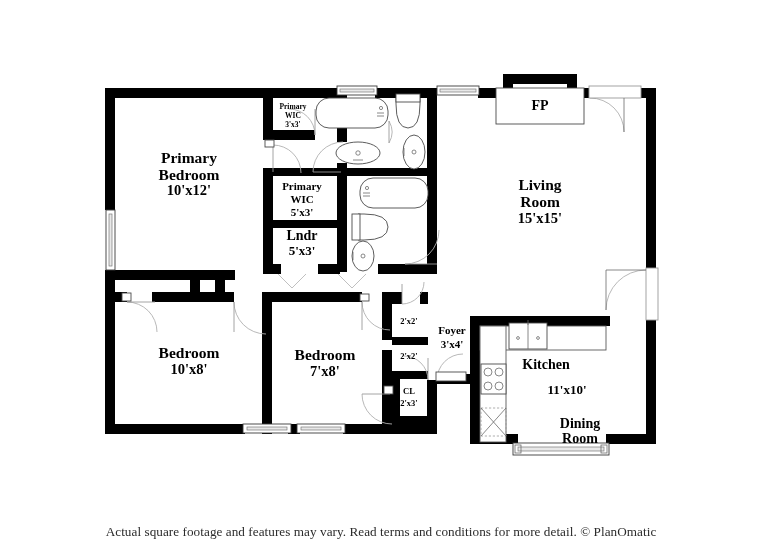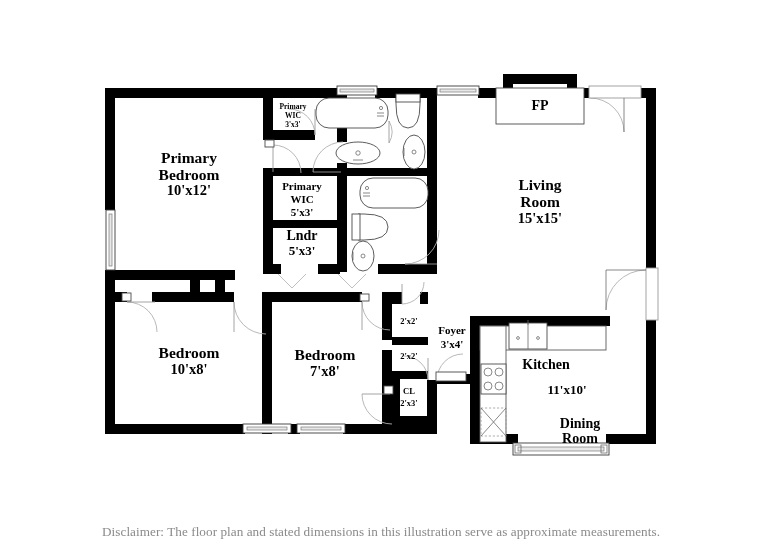--- a/index.html
+++ b/index.html
@@ -347,7 +347,6 @@
   </svg>
 
   <div class="disclaimer">
-    <span class="line1 faded">Disclaimer: The floor plan and stated dimensions in this illustration serve as approximate measurements.</span>
   </div>
 
 </div>

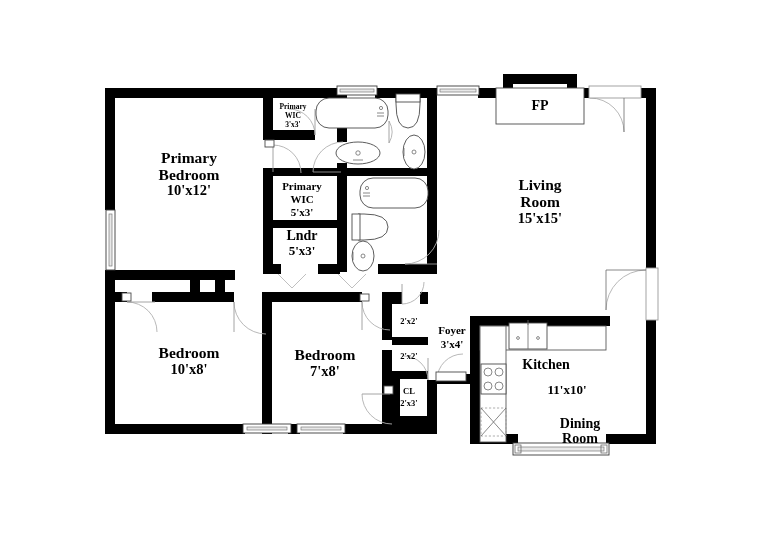--- a/index.html
+++ b/index.html
@@ -347,6 +347,7 @@
   </svg>
 
   <div class="disclaimer">
+    <span class="line2">Actual square footage and features may vary. Read terms and conditions for more detail. © PlanOmatic</span>
   </div>
 
 </div>

